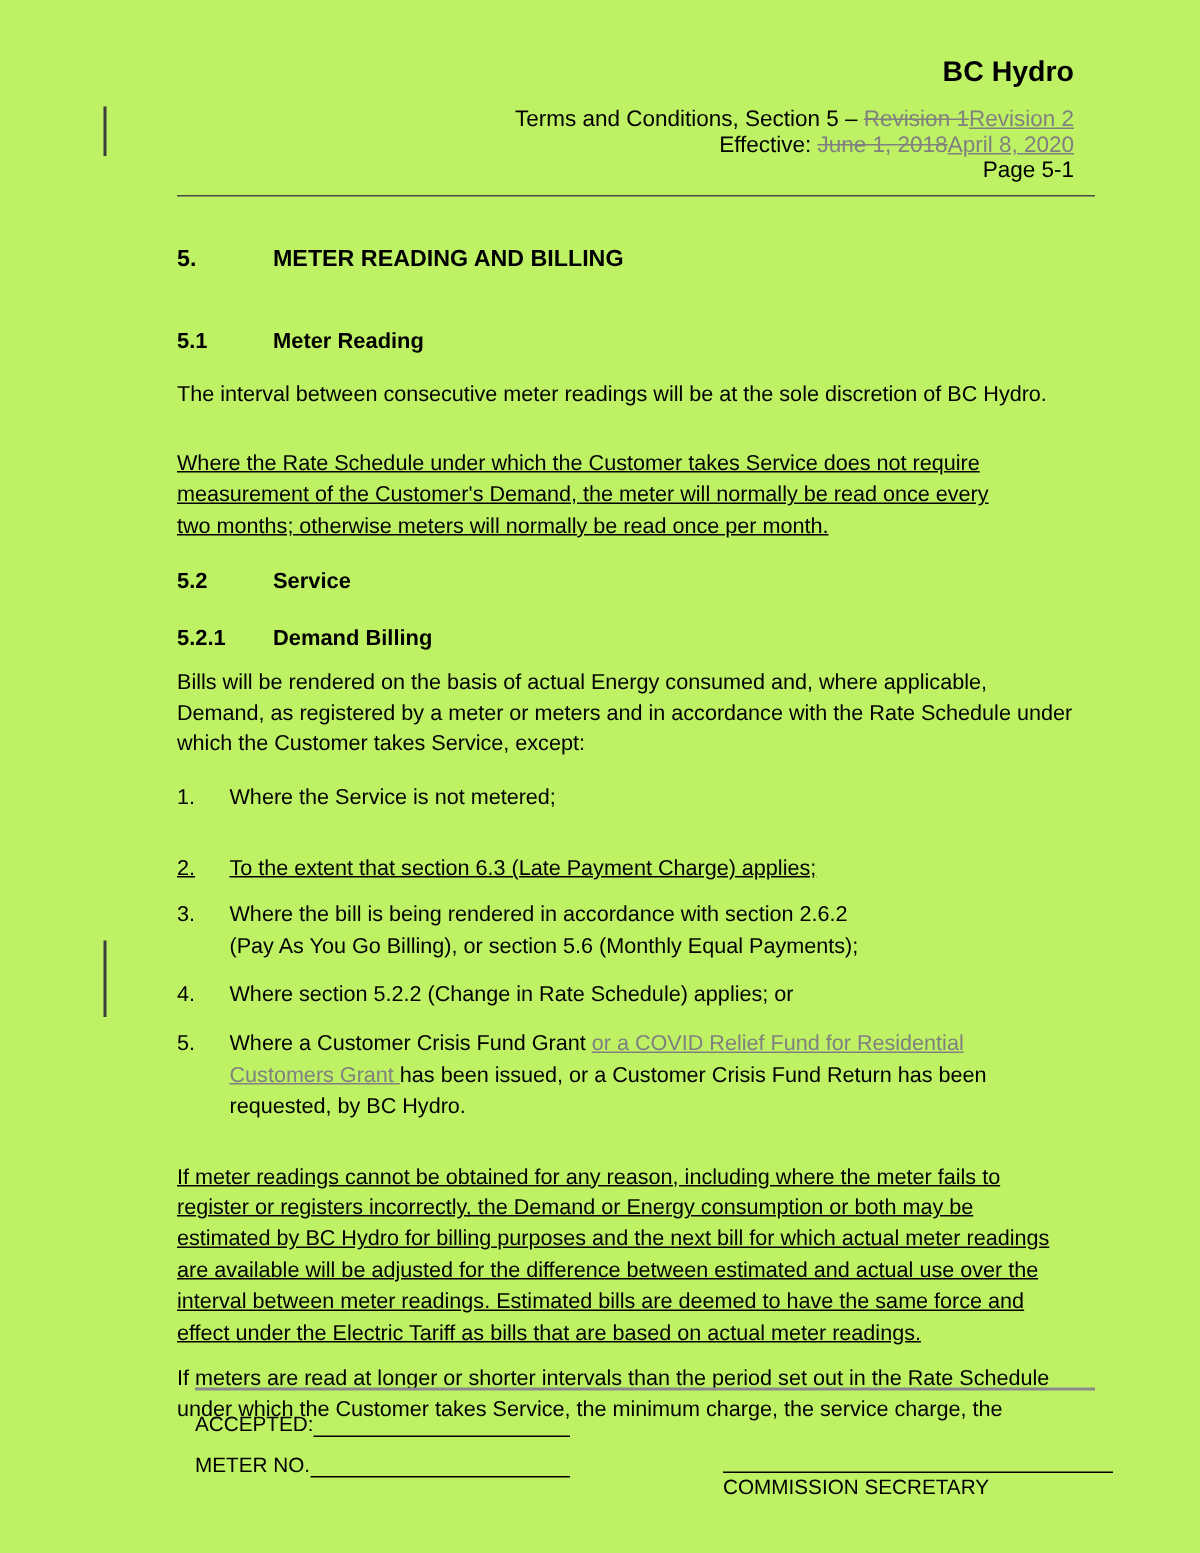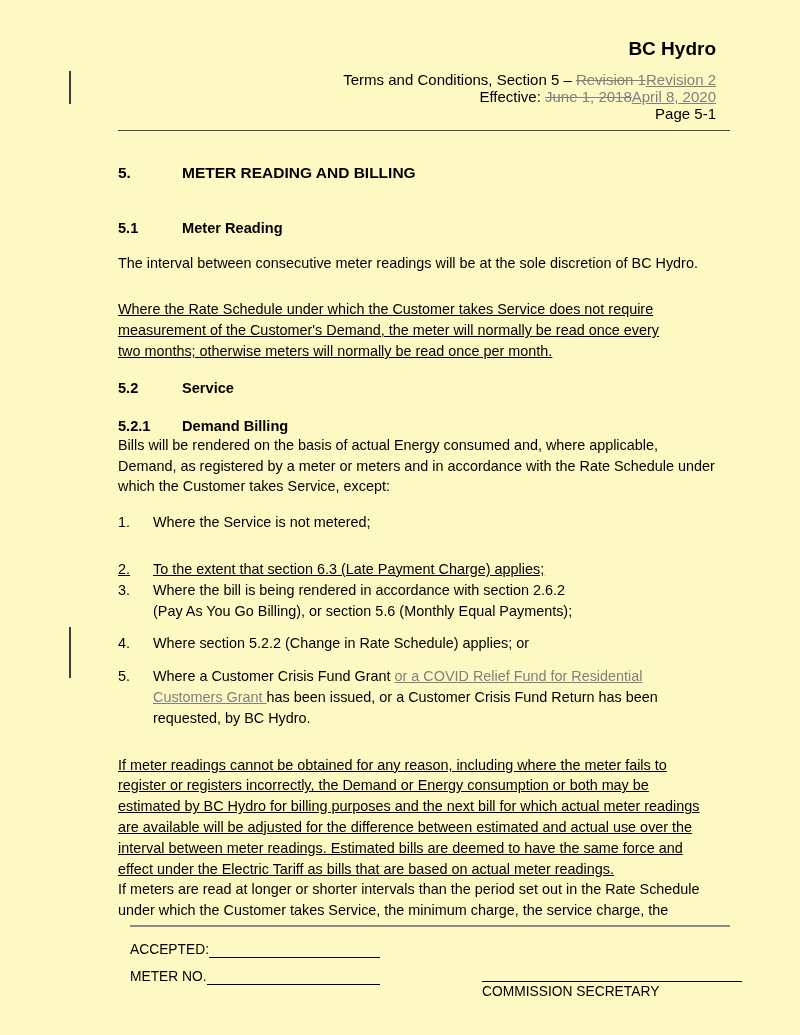--- a/index.html
+++ b/index.html
@@ -8,7 +8,7 @@
     position: relative;
     width: 800px;
     height: 1035px;
-    background: #fef9c3;
+    background: #bef264;
     font-family: "Liberation Sans", sans-serif;
     color: #000000;
     overflow: hidden;

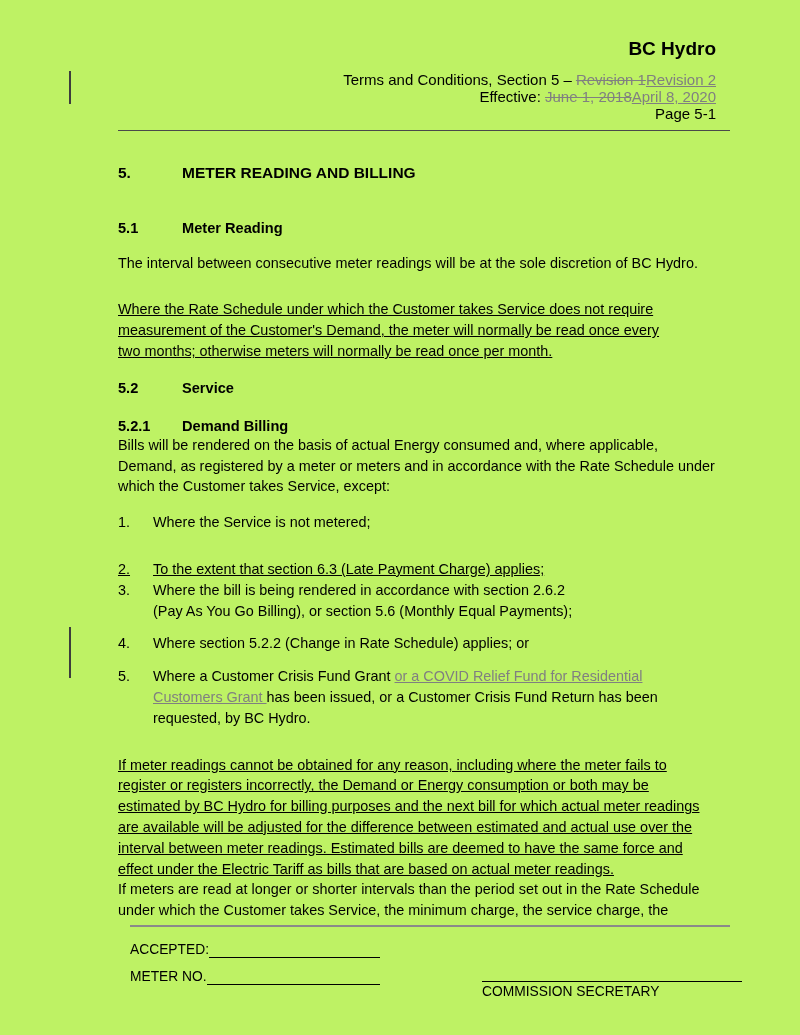--- a/index.html
+++ b/index.html
@@ -44,7 +44,7 @@
   .mt16 { margin-top: 16px; }
   .mt15 { margin-top: 15px; }
   .mt11 { margin-top: 26px; text-decoration: underline; }
-  .mt10 { }
+  .mt10 { margin-top: 10px; }
   .mt12 { margin-top: 12px; }
   .list-item { display: flex; font-size: 14.4px; line-height: 20.8px; }
   .list-item .num { width: 35px; flex: none; }

